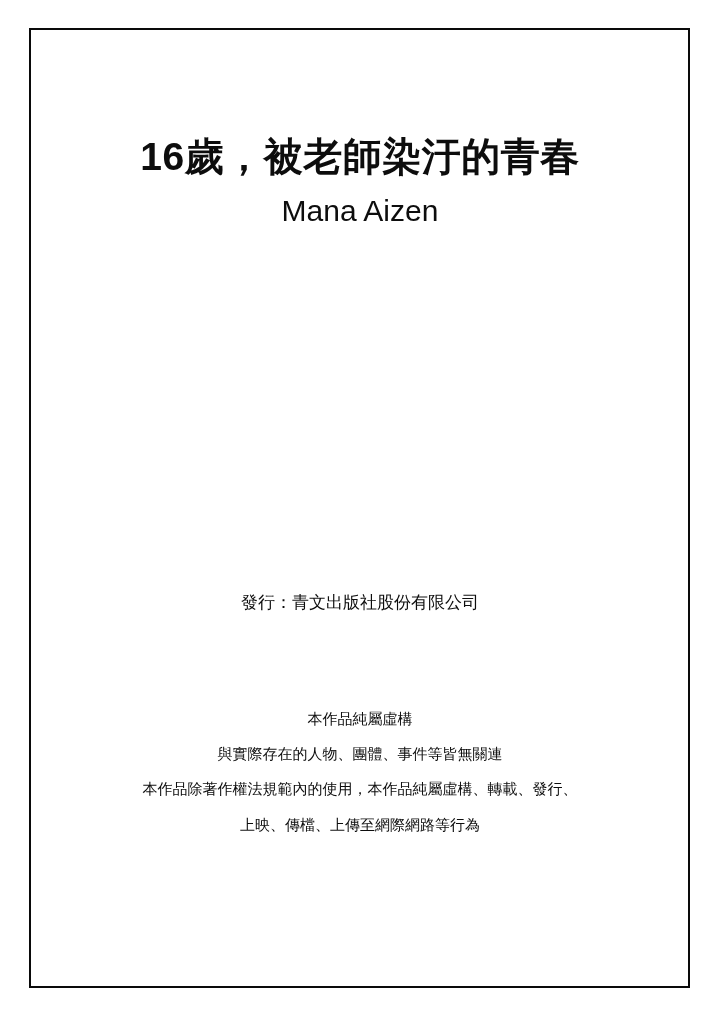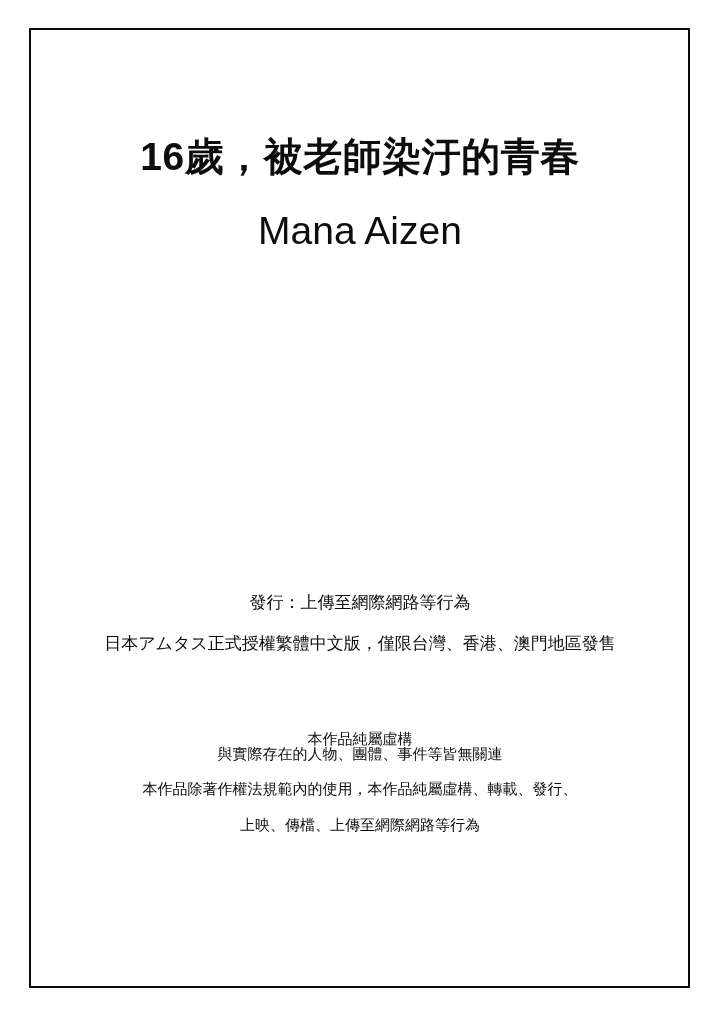--- a/index.html
+++ b/index.html
@@ -43,8 +43,8 @@
     letter-spacing: 0.5px;
   }
   .book-author {
-    top: 212px;
-    font-size: 39px;
+    top: 192px;
+    font-size: 30px;
     line-height: 38px;
     font-weight: 400;
   }

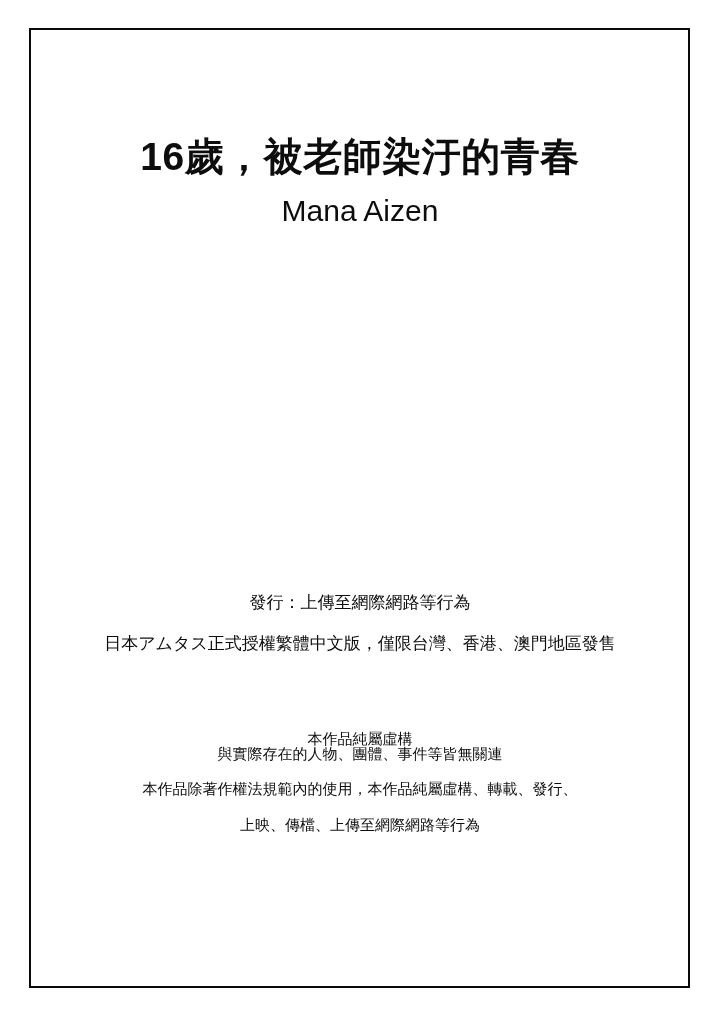--- a/index.html
+++ b/index.html
@@ -78,7 +78,7 @@
 
   <div class="txt book-author">Mana Aizen</div>
 
-  <div class="txt pub-line1">發行：上傳至網際網路等行為</div>
+  <div class="txt pub-line1">發行：青文出版社股份有限公司</div>
 
   <div class="txt pub-line2">日本アムタス正式授權繁體中文版，僅限台灣、香港、澳門地區發售</div>
 

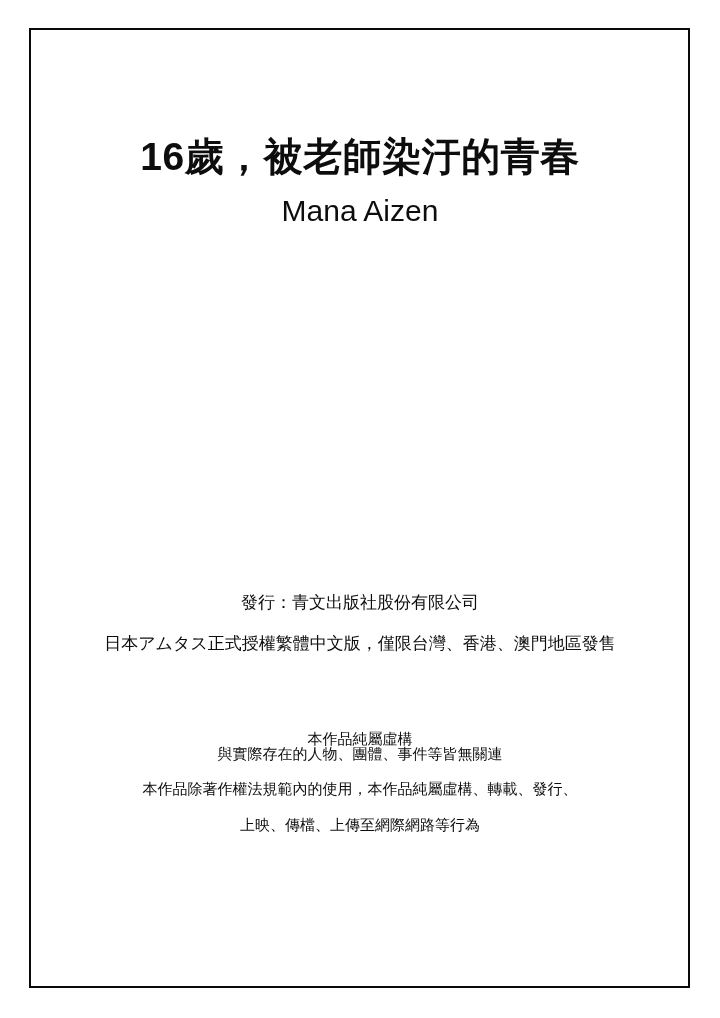--- a/index.html
+++ b/index.html
@@ -80,7 +80,6 @@
 
   <div class="txt pub-line1">發行：青文出版社股份有限公司</div>
 
-  <div class="txt pub-line2">日本アムタス正式授權繁體中文版，僅限台灣、香港、澳門地區發售</div>
 
   <div class="txt dis-line dis-1">本作品純屬虛構</div>
 

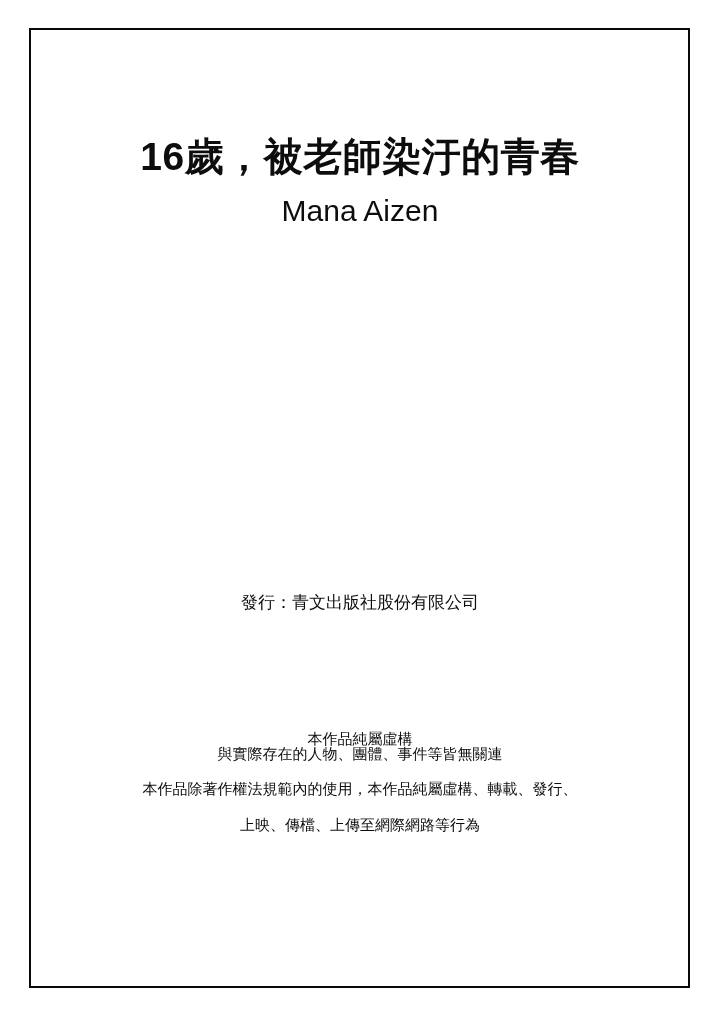--- a/index.html
+++ b/index.html
@@ -62,7 +62,7 @@
     font-size: 15px;
     line-height: 22px;
   }
-  .dis-1 { top: 708px; margin-top: 20px; }
+  .dis-1 { top: 708px; }
   .dis-2 { top: 743px; text-align: center; }
   .dis-3 { top: 778px; }
   .dis-4 { top: 814px; }

